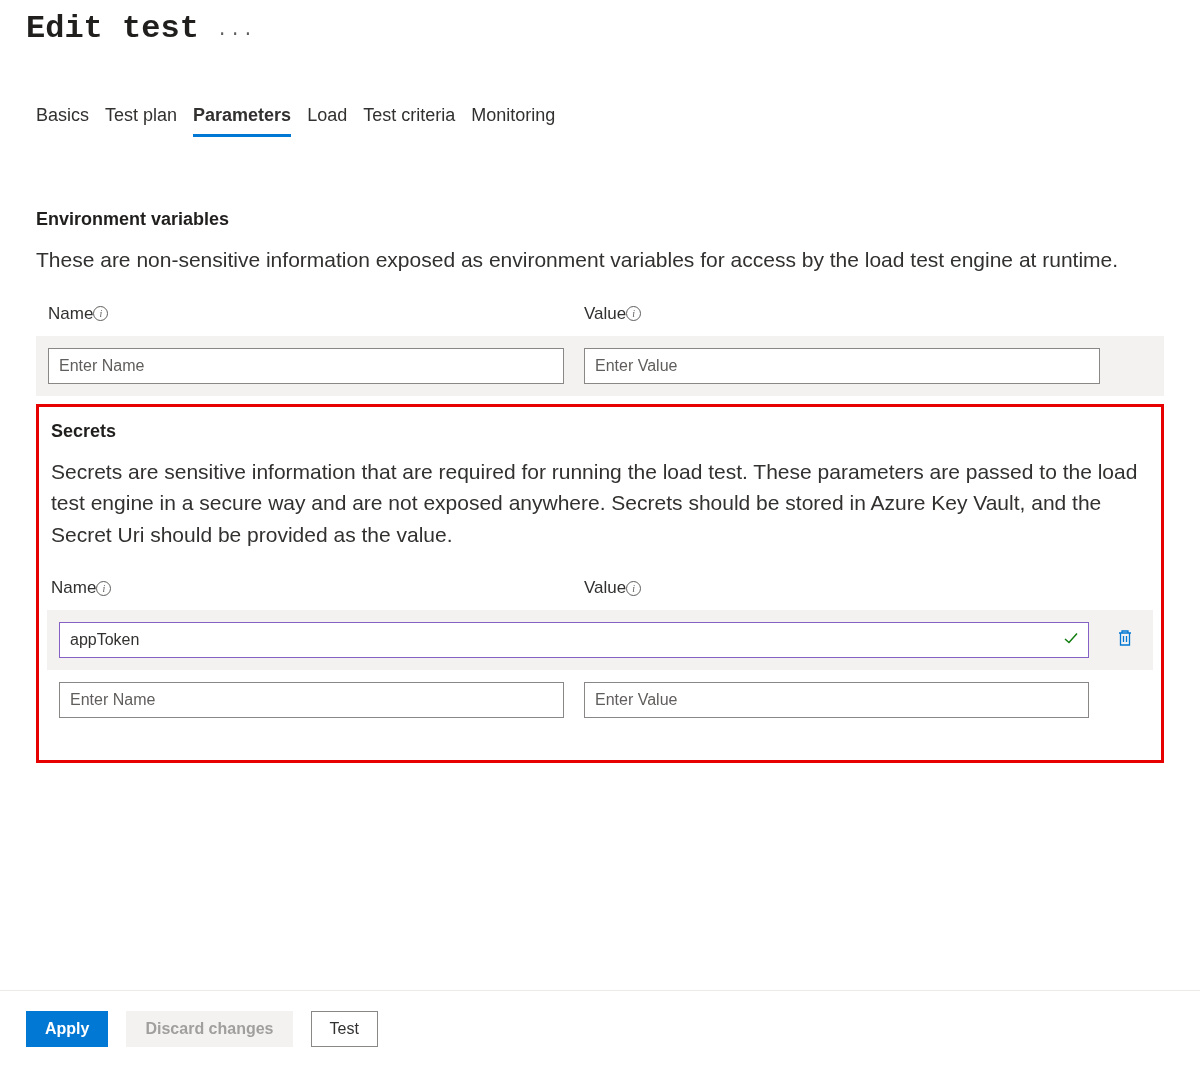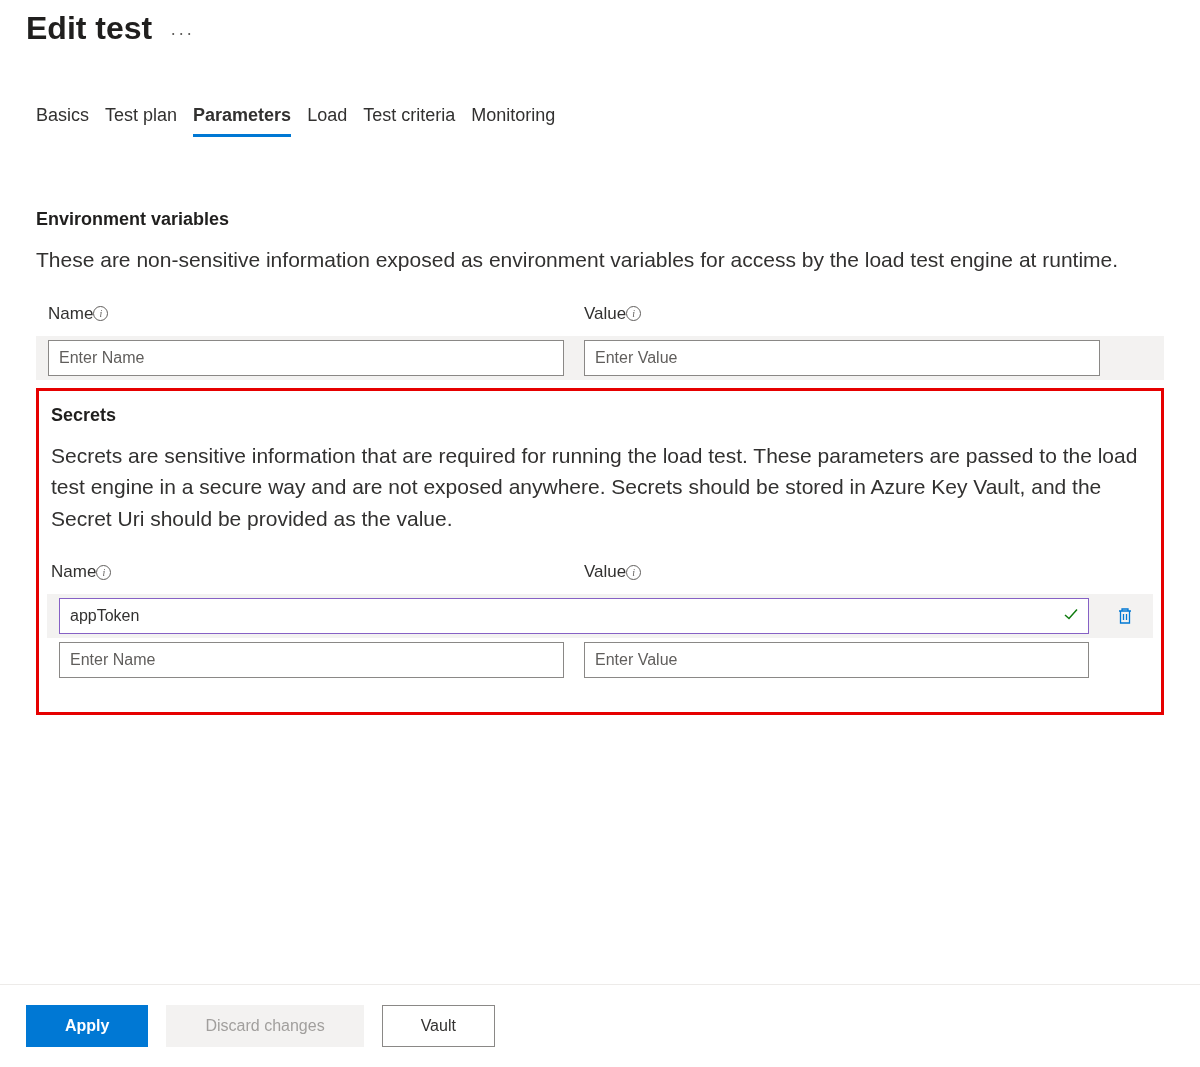--- a/index.html
+++ b/index.html
@@ -22,6 +22,7 @@
       display: flex;
       align-items: center;
       gap: 18px;
+      font-family: Liberation Mono, monospace;
     }
     .page-title {
       font-size: 32px;

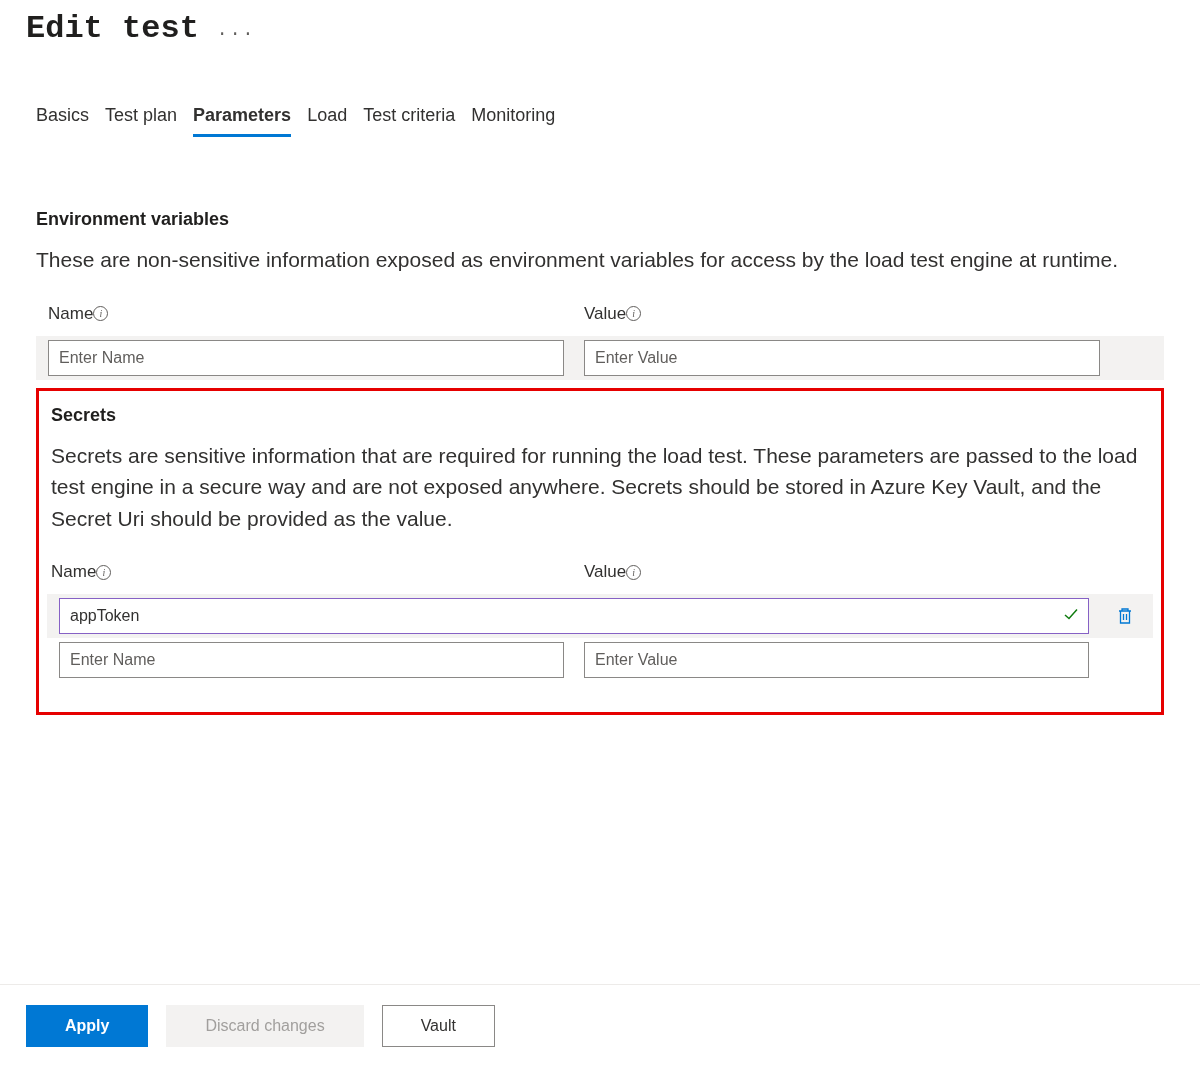--- a/index.html
+++ b/index.html
@@ -73,8 +73,7 @@
     .field-row {
       display: flex;
       gap: 20px;
-      align-items: center;
-      padding: 4px 12px;
+      padding: 12px 12px;
       text-decoration: underline;
     }
     .field-header-row {

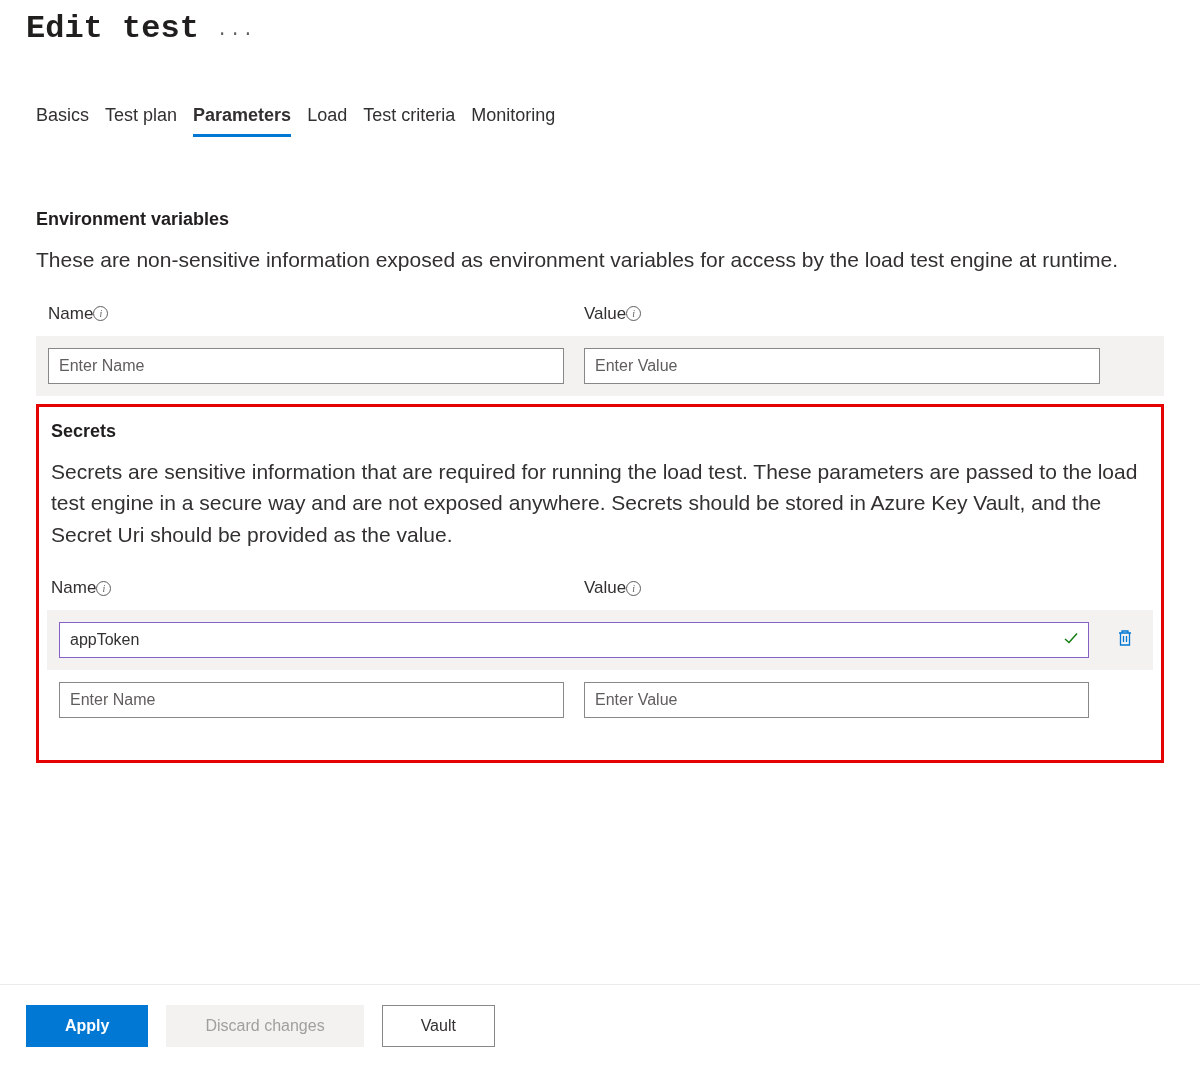--- a/index.html
+++ b/index.html
@@ -170,8 +170,8 @@
       align-items: center;
     }
     .btn {
-      height: 42px;
-      padding: 0 38px;
+      height: 36px;
+      padding: 0 18px;
       font-size: 16px;
       border: 1px solid transparent;
       cursor: pointer;

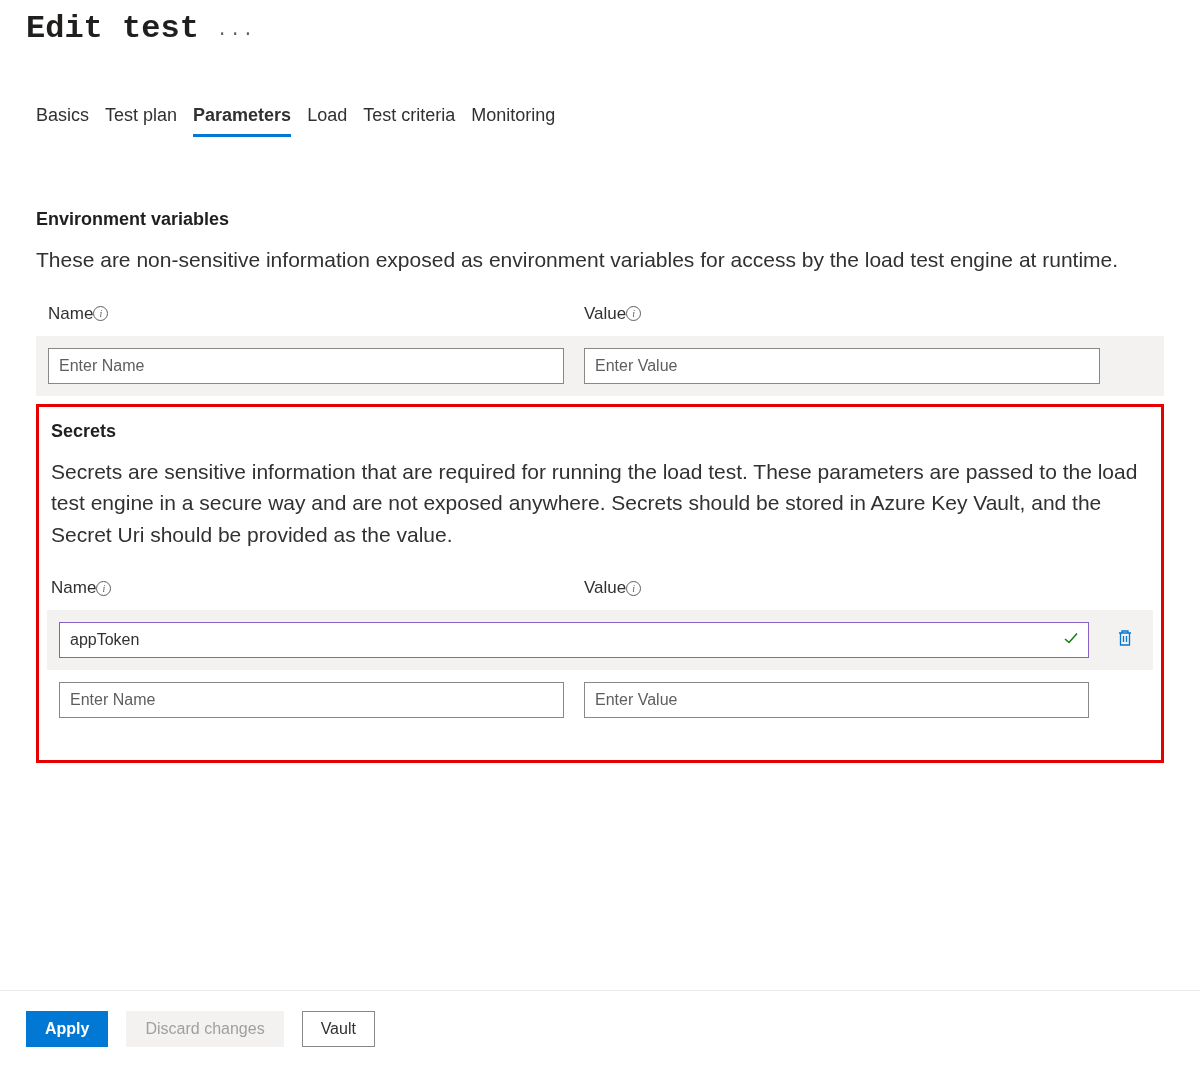--- a/index.html
+++ b/index.html
@@ -188,6 +188,7 @@
     .btn-secondary {
       background: #f3f2f1;
       color: #a19f9d;
+      font-weight: bold;
     }
     .btn-outline {
       background: #ffffff;

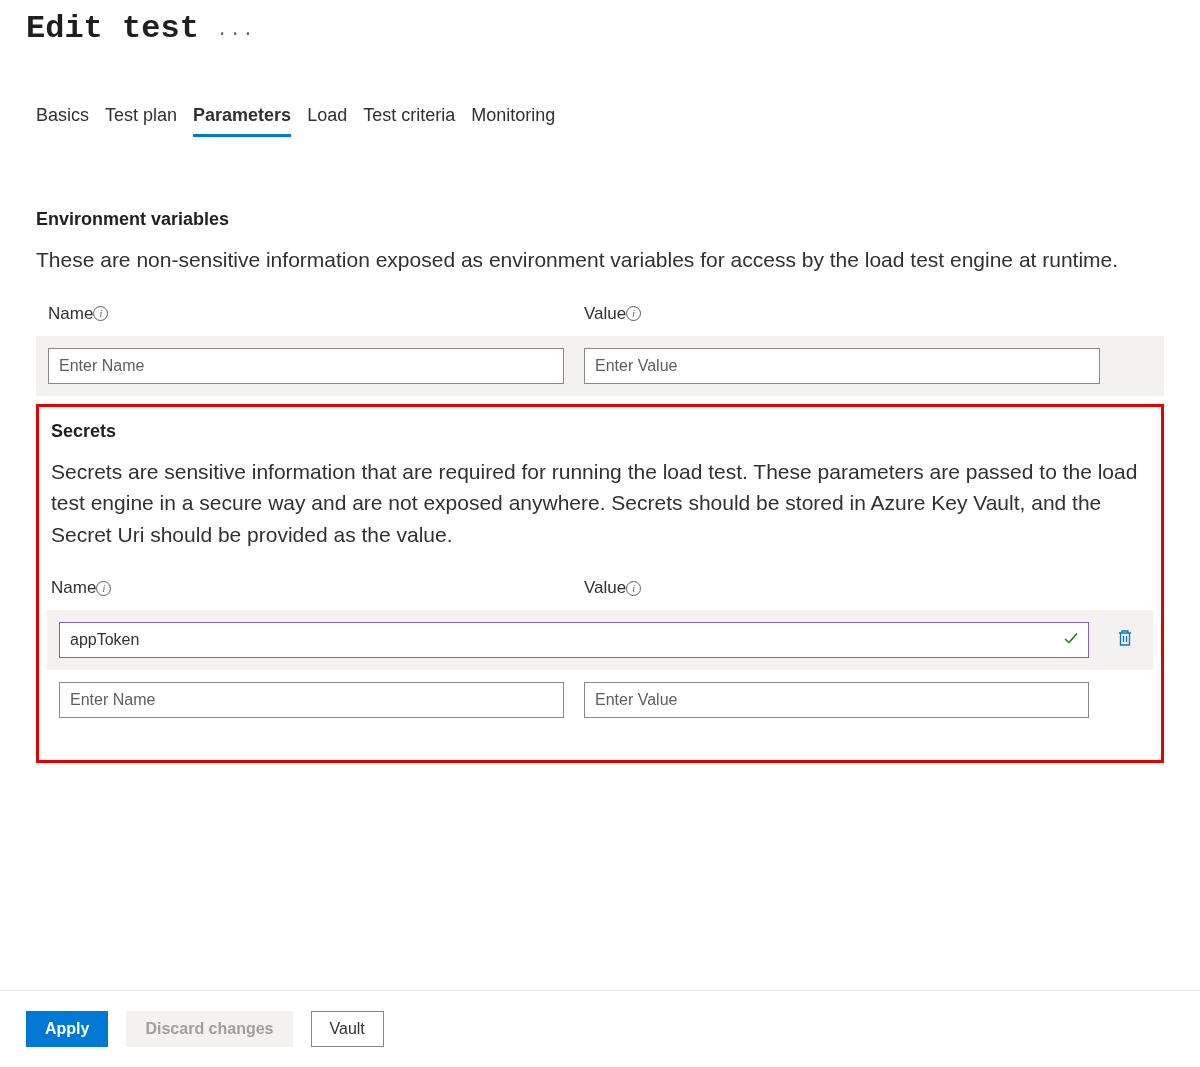--- a/index.html
+++ b/index.html
@@ -303,7 +303,7 @@
 <div class="footer">
   <button class="btn btn-primary">Apply</button>
   <button class="btn btn-secondary">Discard changes</button>
-  <button class="btn btn-outline">Vault</button>
+  <button class="btn btn-outline">Test</button>
 </div>
 
 </body></html>

